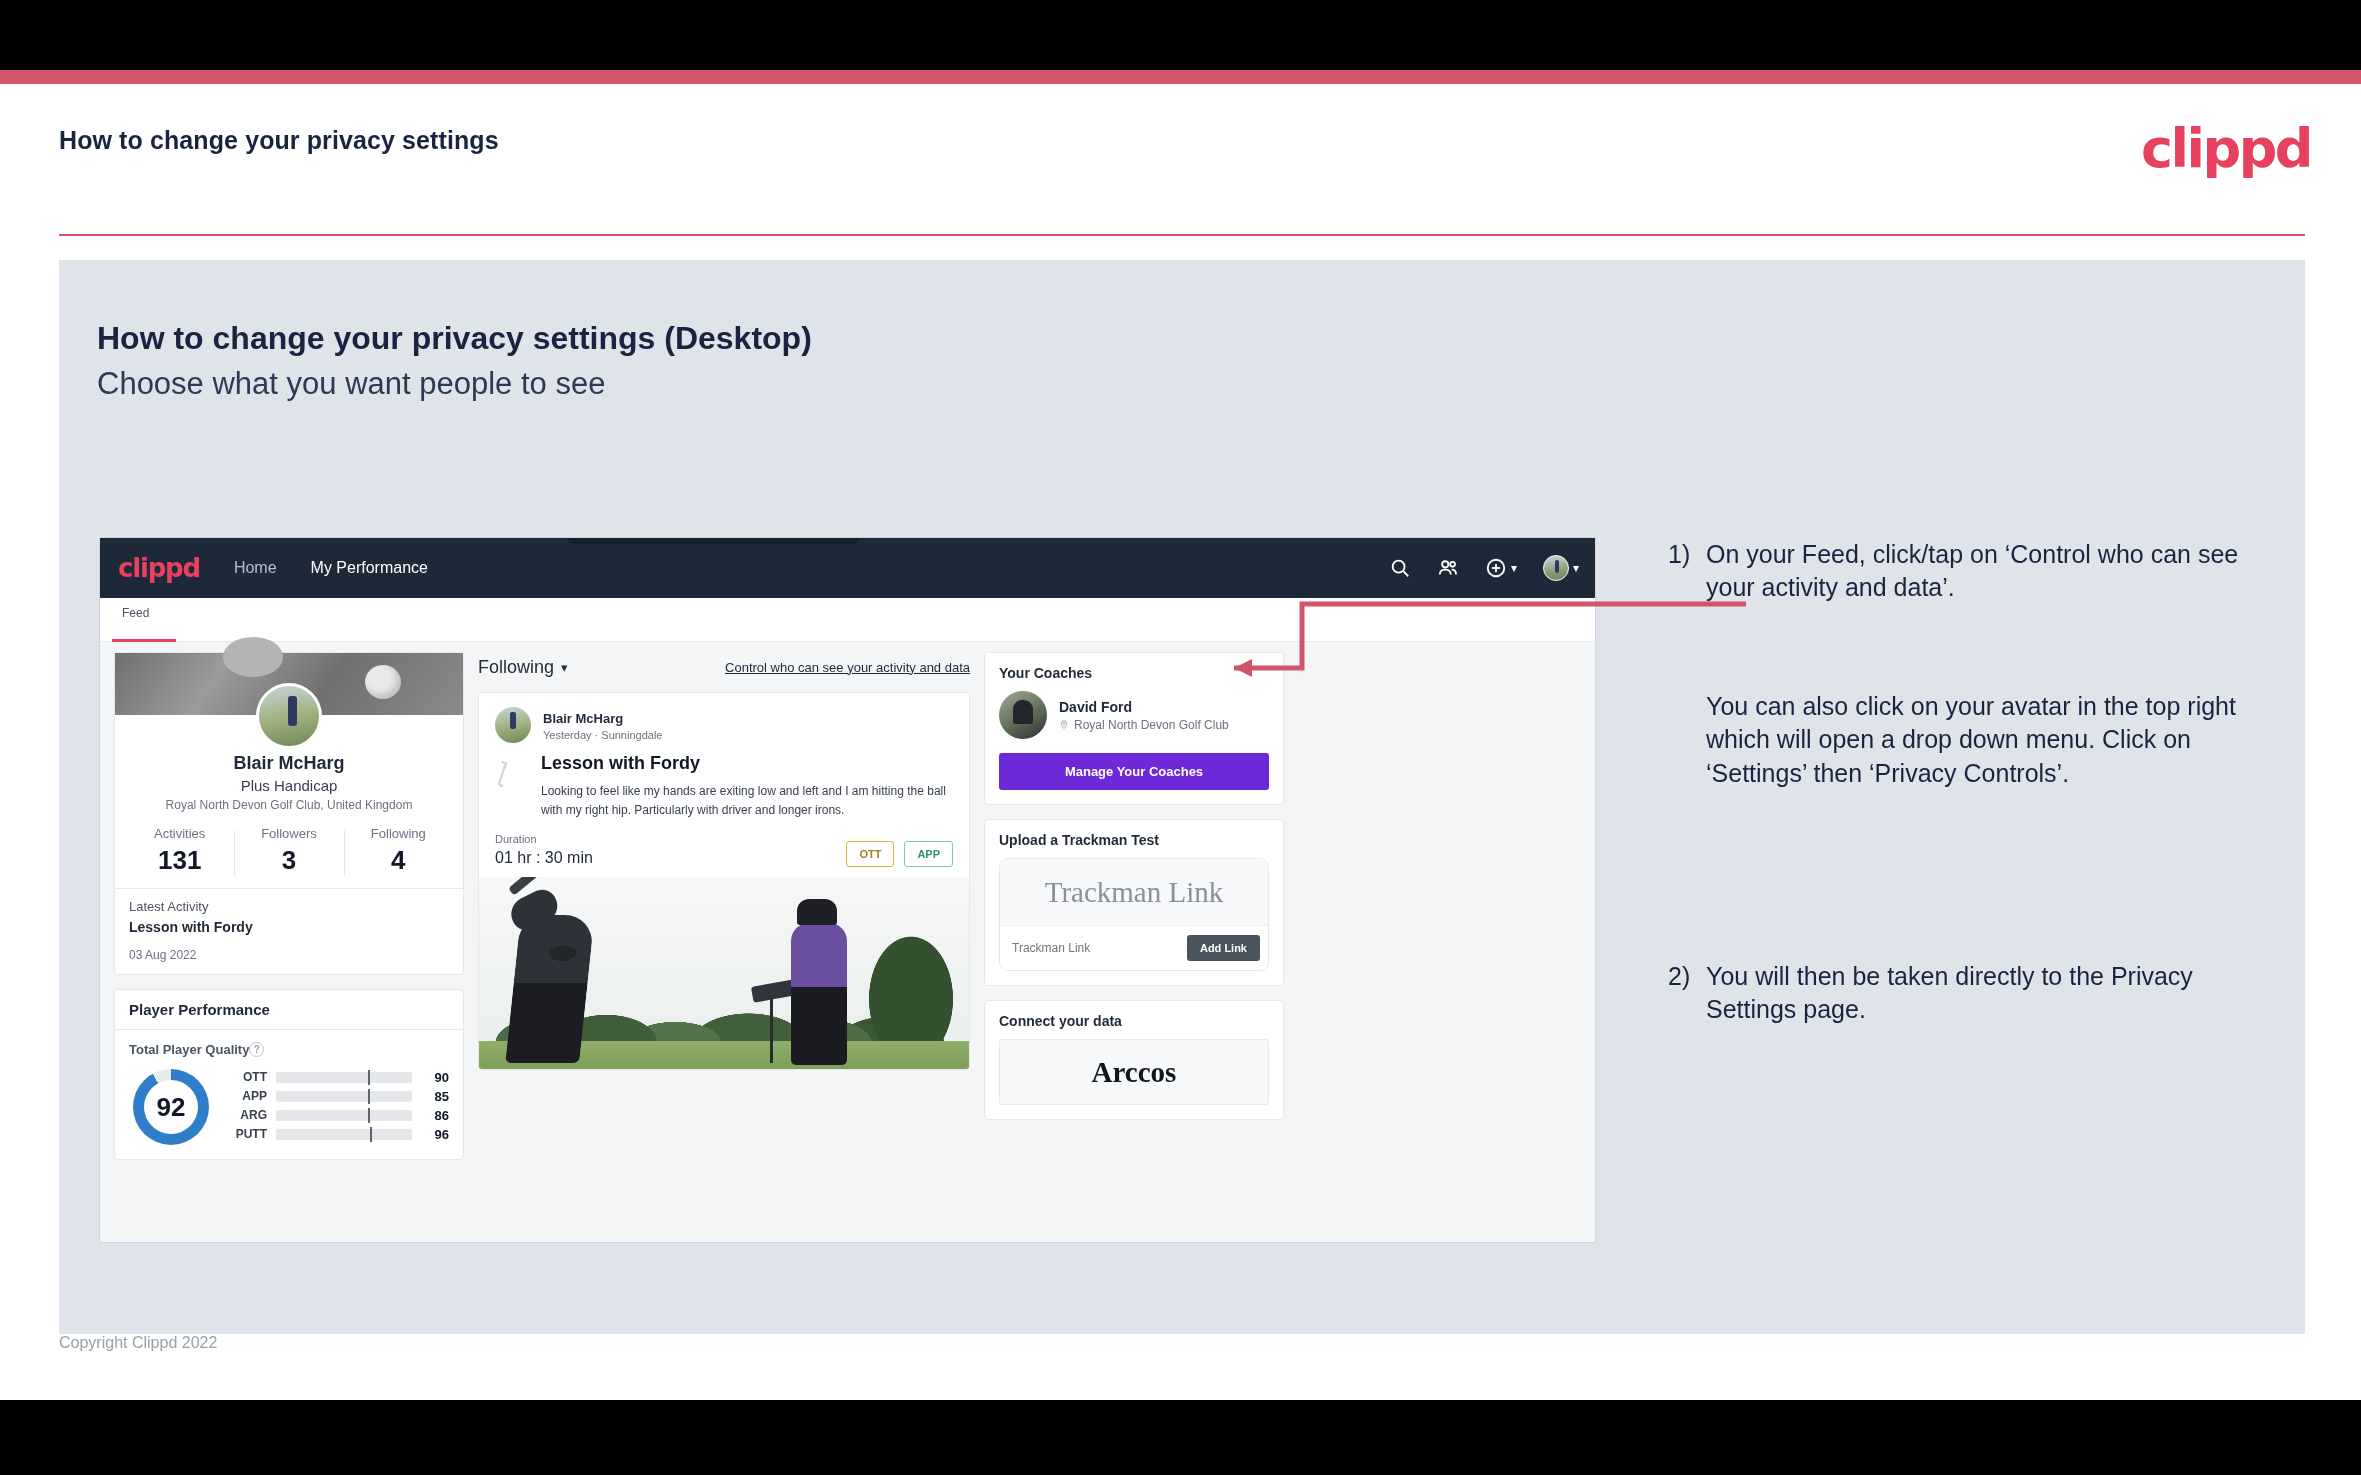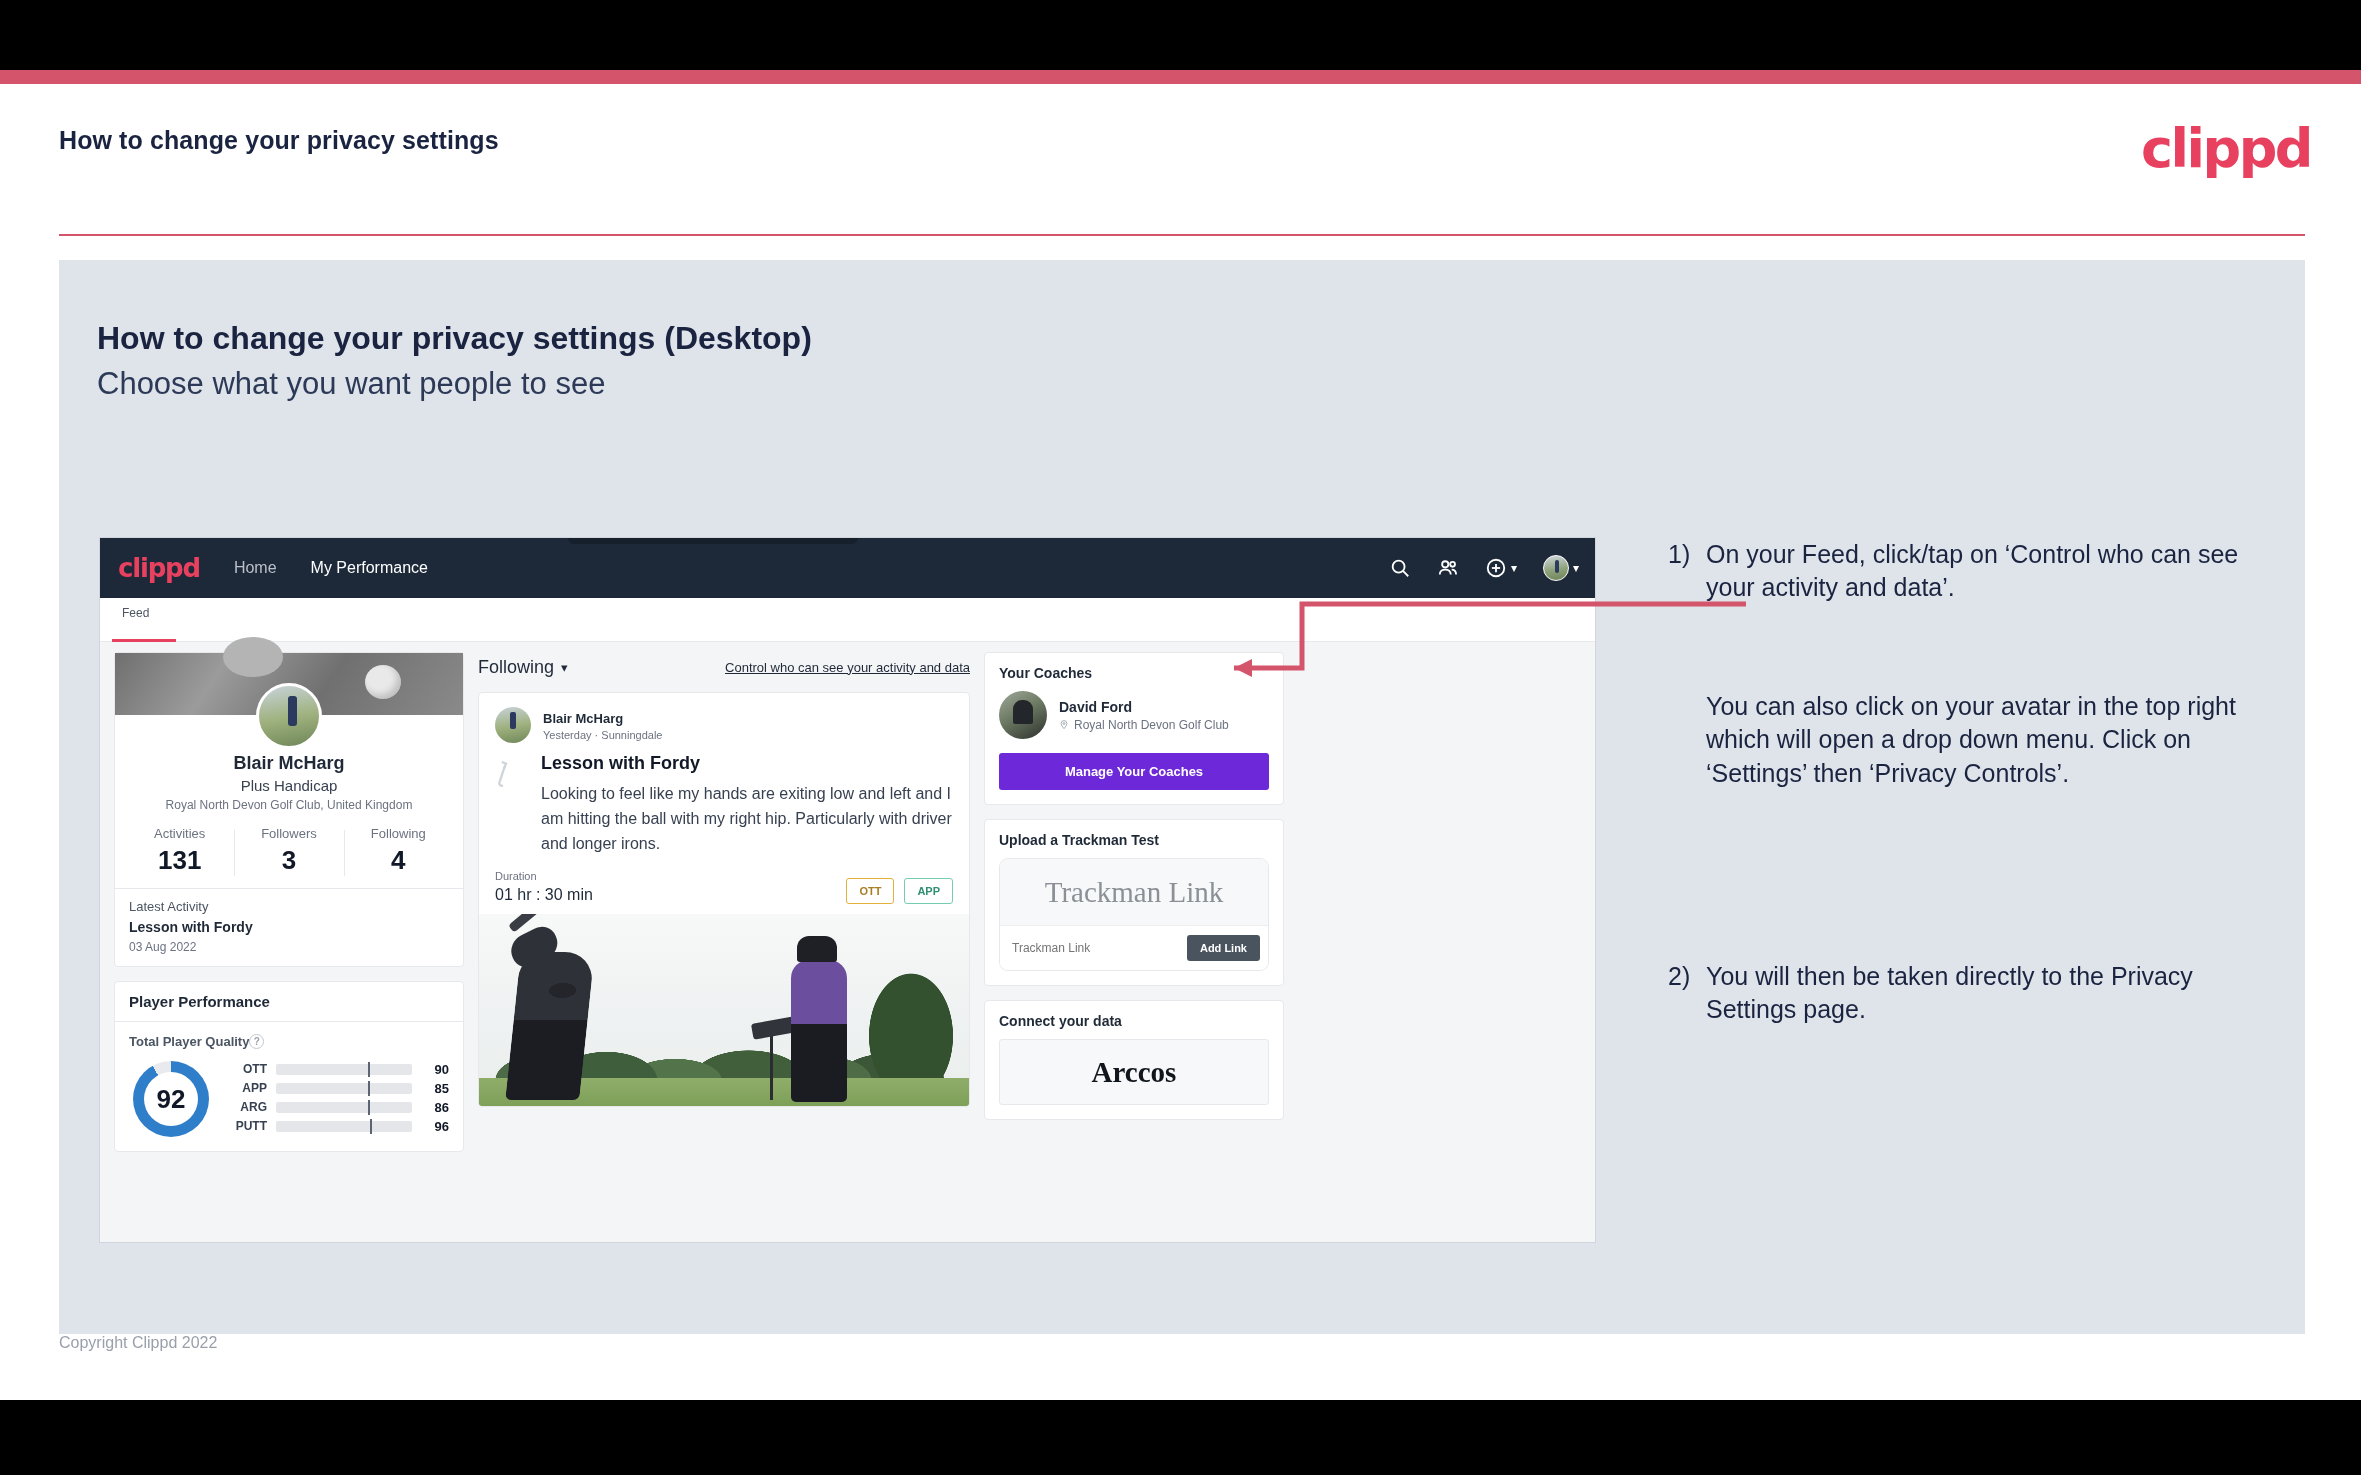--- a/index.html
+++ b/index.html
@@ -237,7 +237,7 @@
   .post-when { font-size:11px; color:#6b7280; margin-top:2px; }
   .post-body { padding:2px 16px 0; position:relative; }
   .post-title { font-size:18px; font-weight:700; color:#111827; margin-left:46px; }
-  .post-text { font-size:16px; color:#374151; line-height:1.55; margin-top:8px; margin-left:46px; width:420px; }
+  .post-text { font-size:12px; color:#374151; line-height:1.55; margin-top:8px; margin-left:46px; width:420px; }
   .club-ico {
     position:absolute; left:10px; top:6px; width:34px; height:34px; color:#cfd4da;
   }

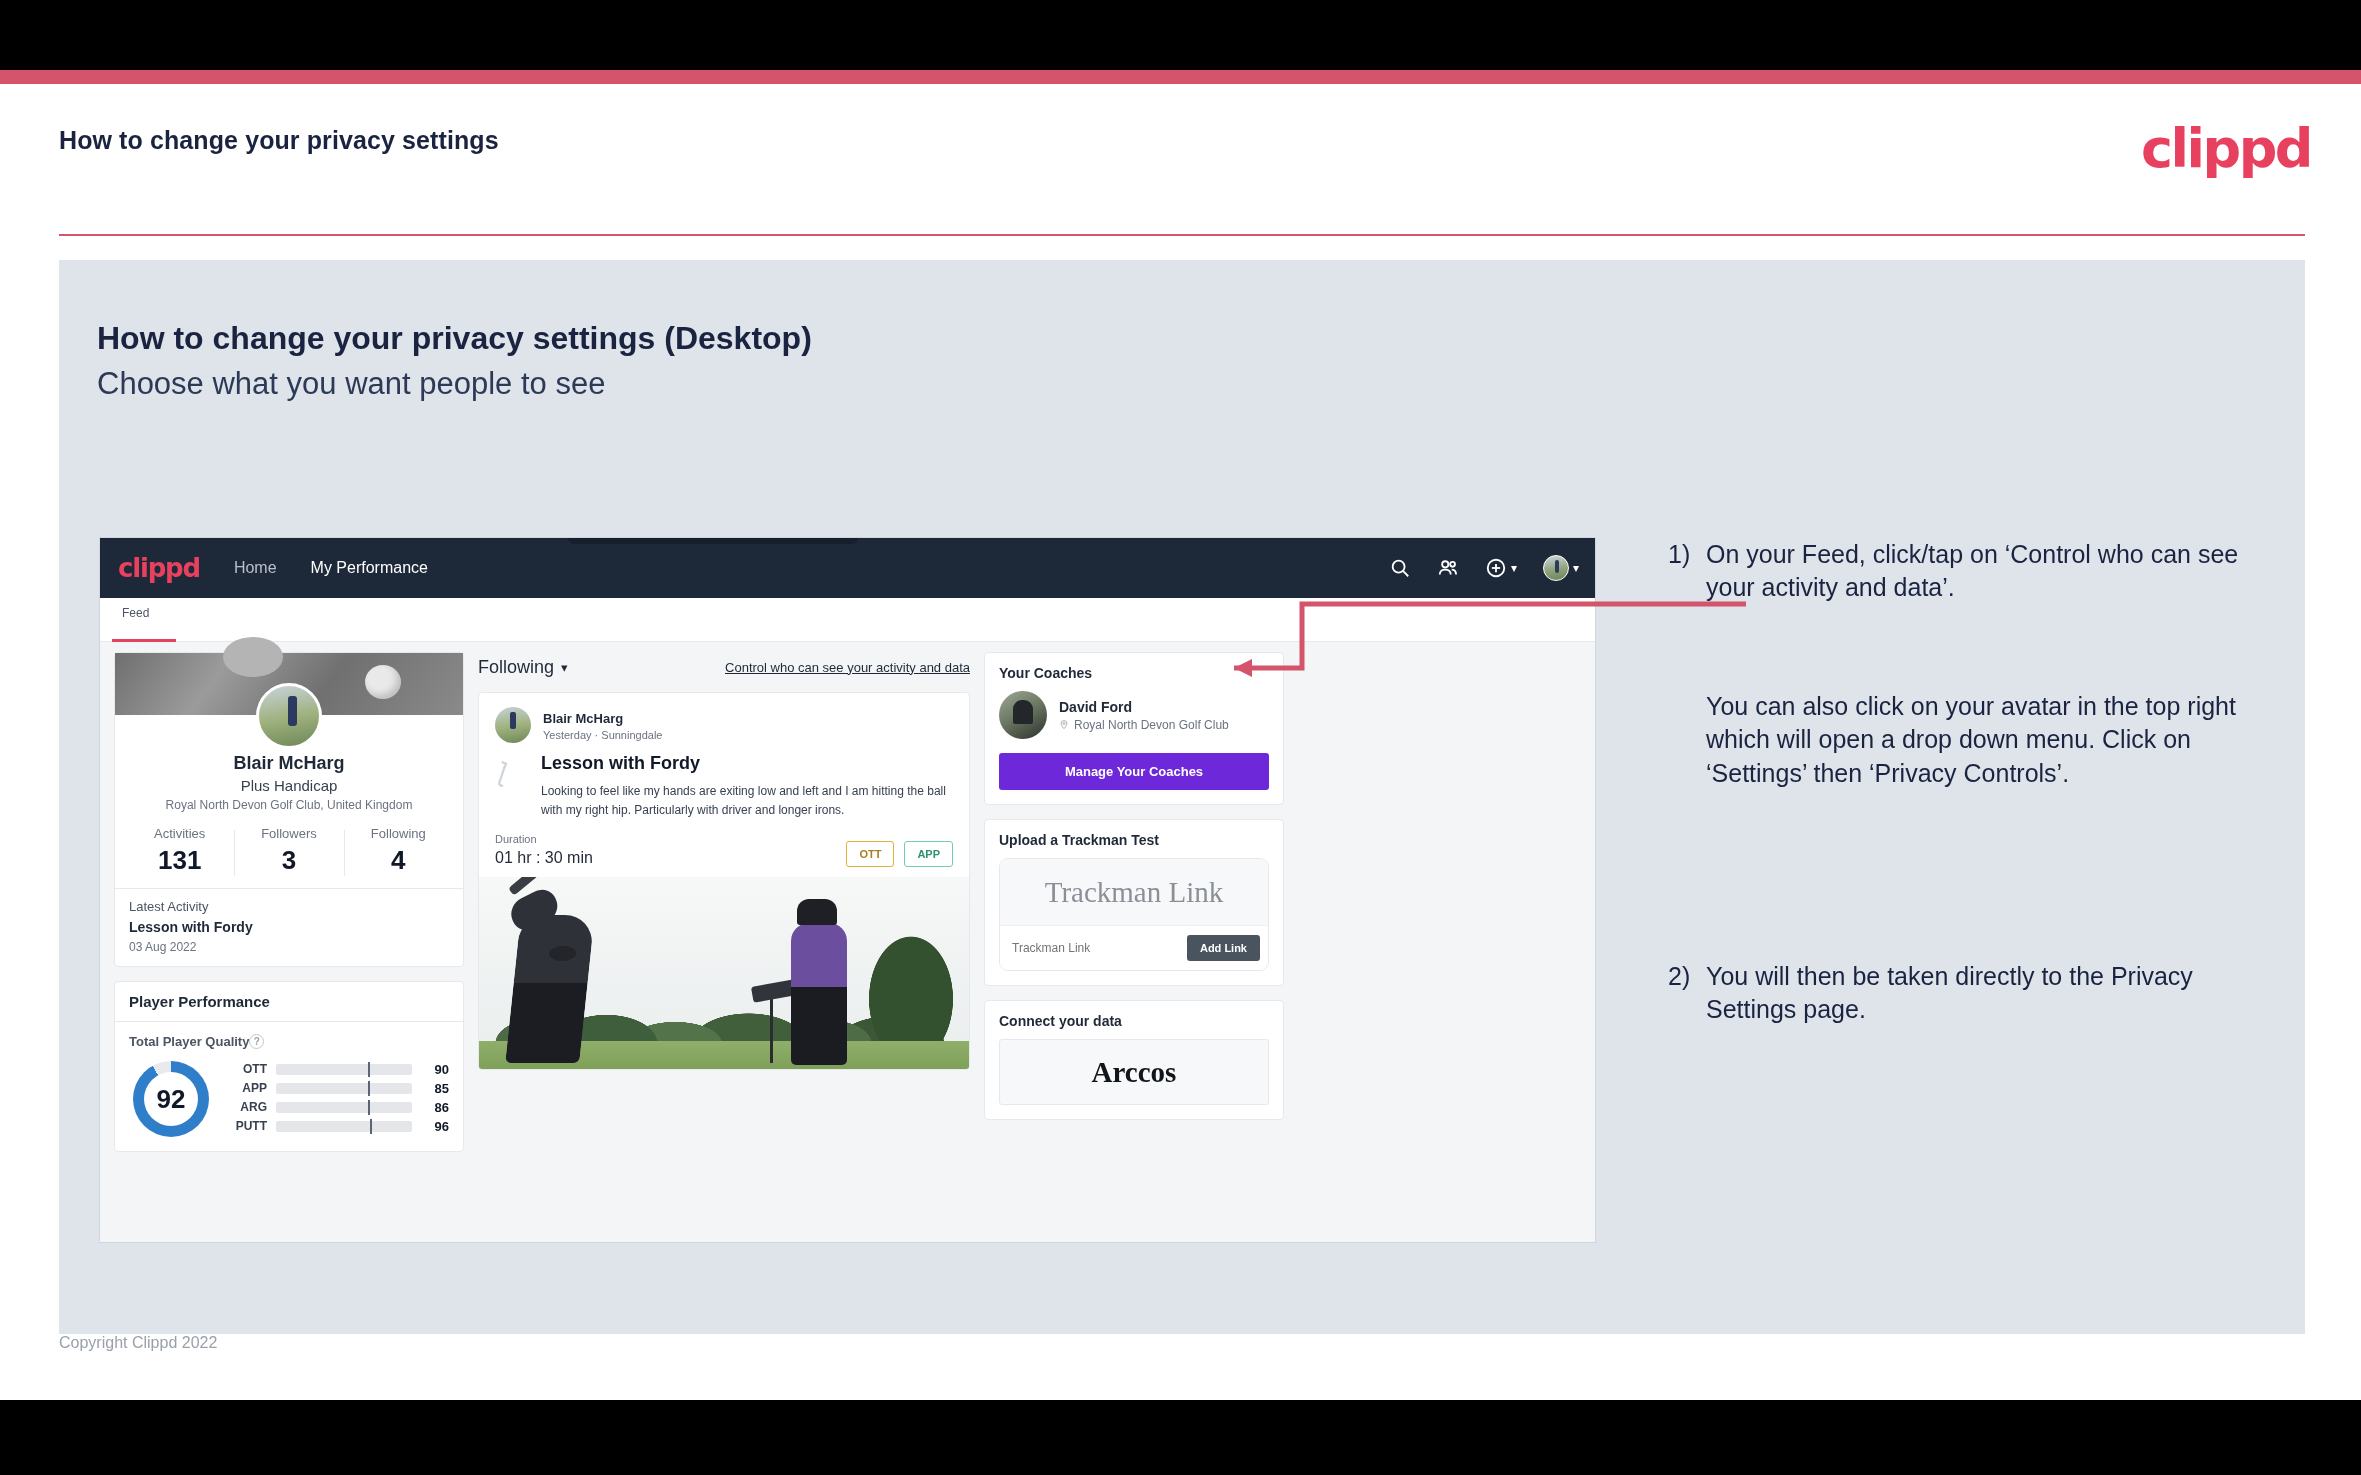--- a/index.html
+++ b/index.html
@@ -178,7 +178,7 @@
   }
   .lat-h { font-size:13px; color:#4b5563; }
   .lat-t { font-size:14px; font-weight:700; color:#1f2937; margin-top:5px; }
-  .lat-d { font-size:12px; color:#6b7280; margin-top:5px; }
+  .lat-d { font-size:12px; color:#6b7280; margin-top:13px; }
 
   .perf-card { margin-top:14px; }
   .perf-head {

